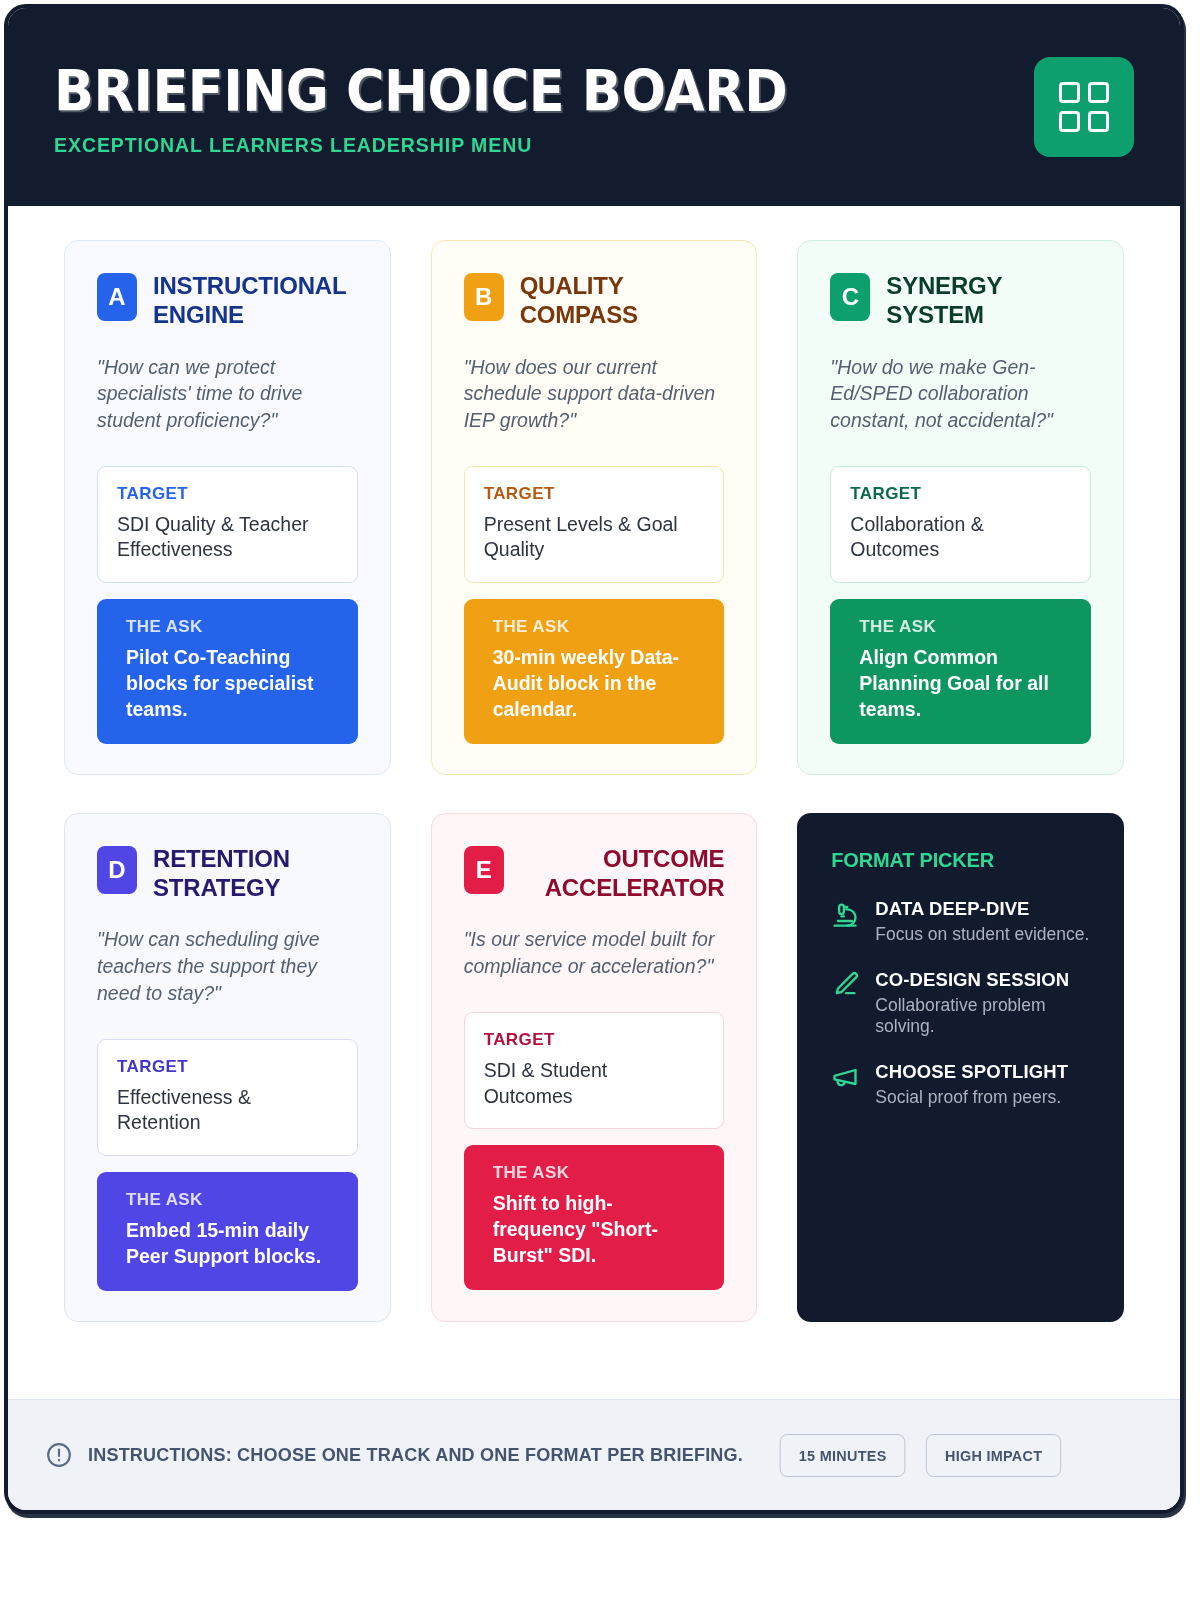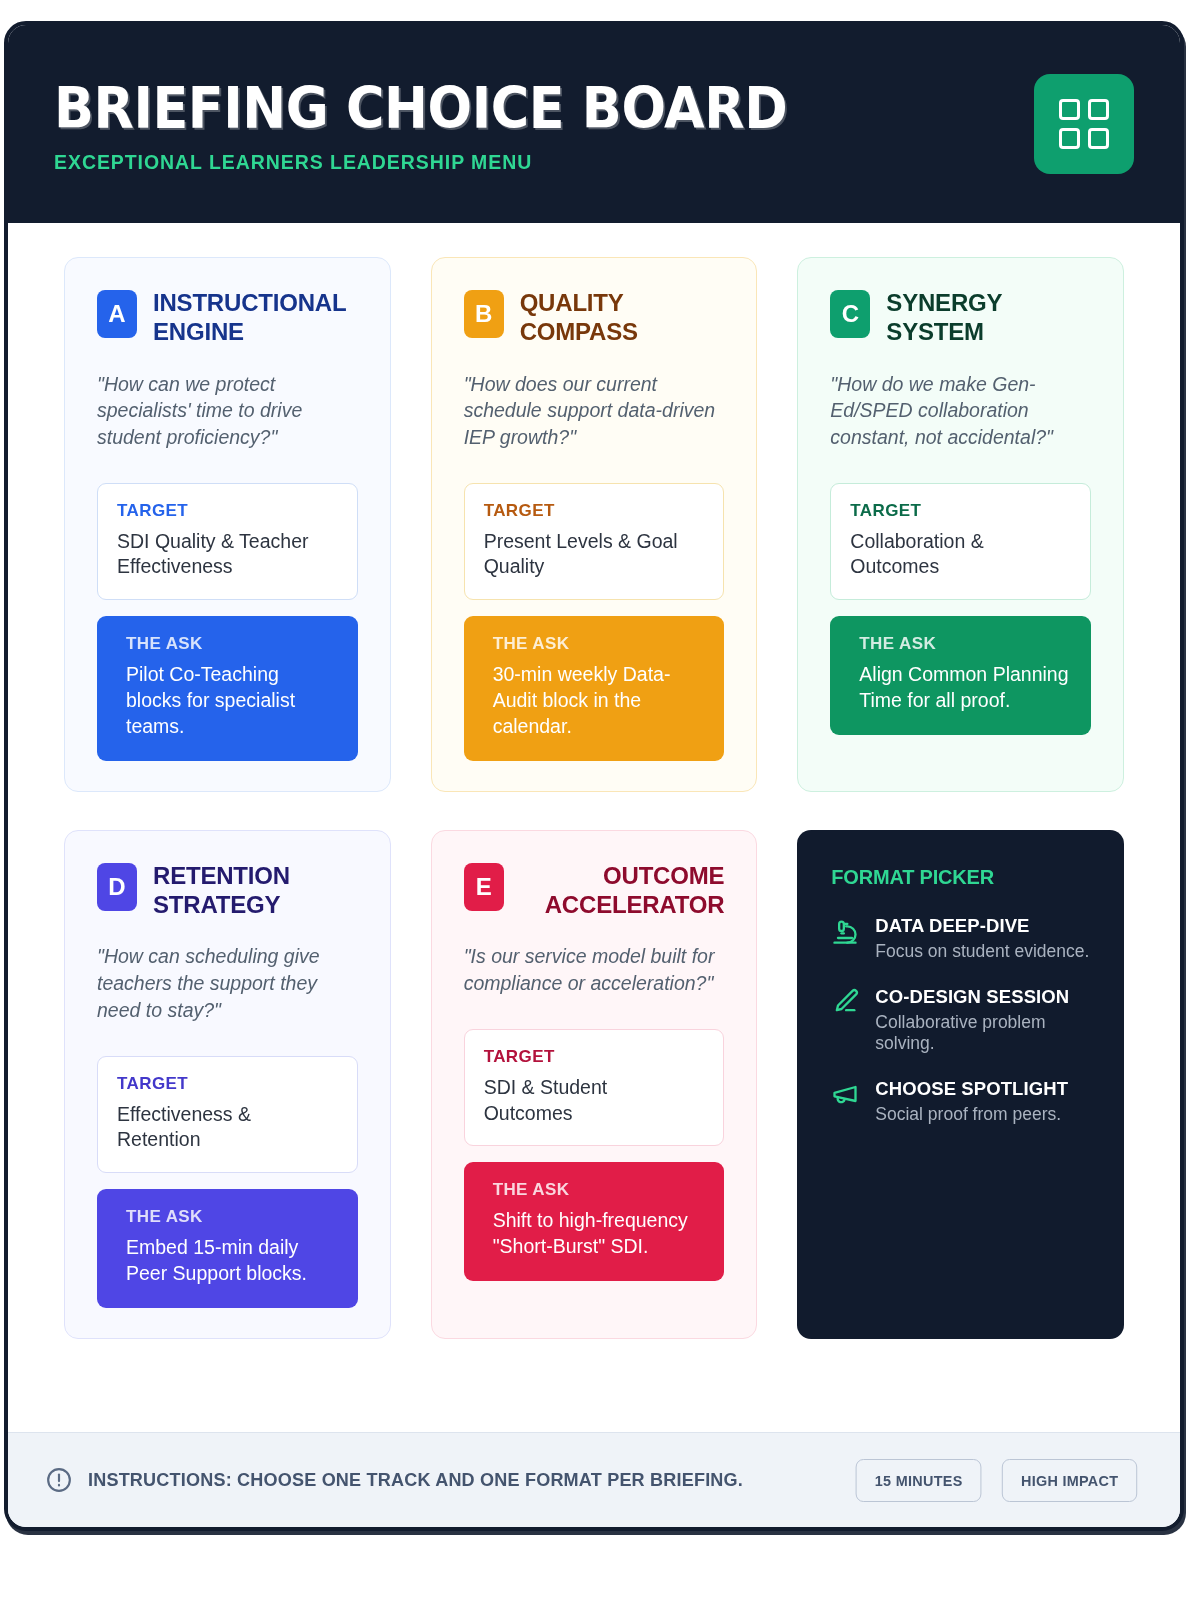--- a/index.html
+++ b/index.html
@@ -15,7 +15,7 @@
   .page {
     position: absolute;
     left: 4px;
-    top: 21px;
+    top: 4px;
     width: 1180px;
     height: 1510px;
     border: 4px solid #121C2E;

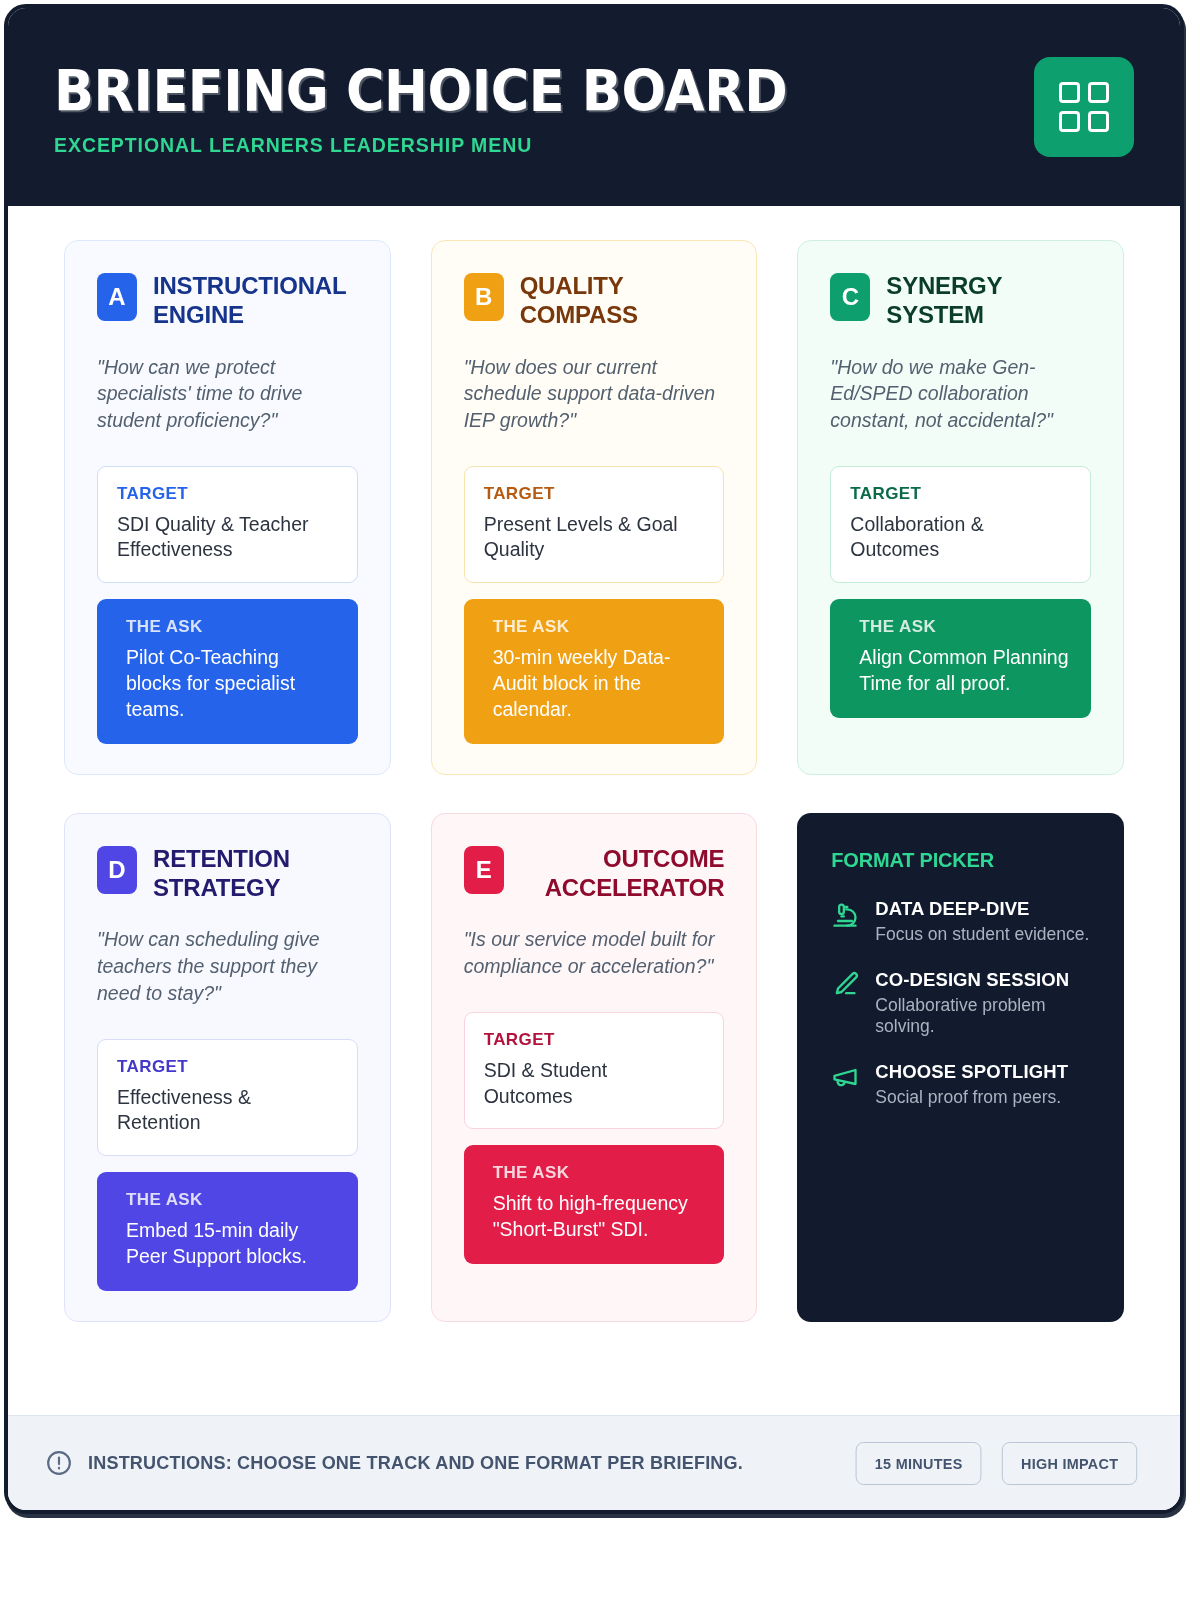--- a/index.html
+++ b/index.html
@@ -162,7 +162,7 @@
   .ask-value {
     font-size: 19.5px;
     line-height: 1.33;
-    font-weight: 400;
+    font-weight: 700;
   }
 
   

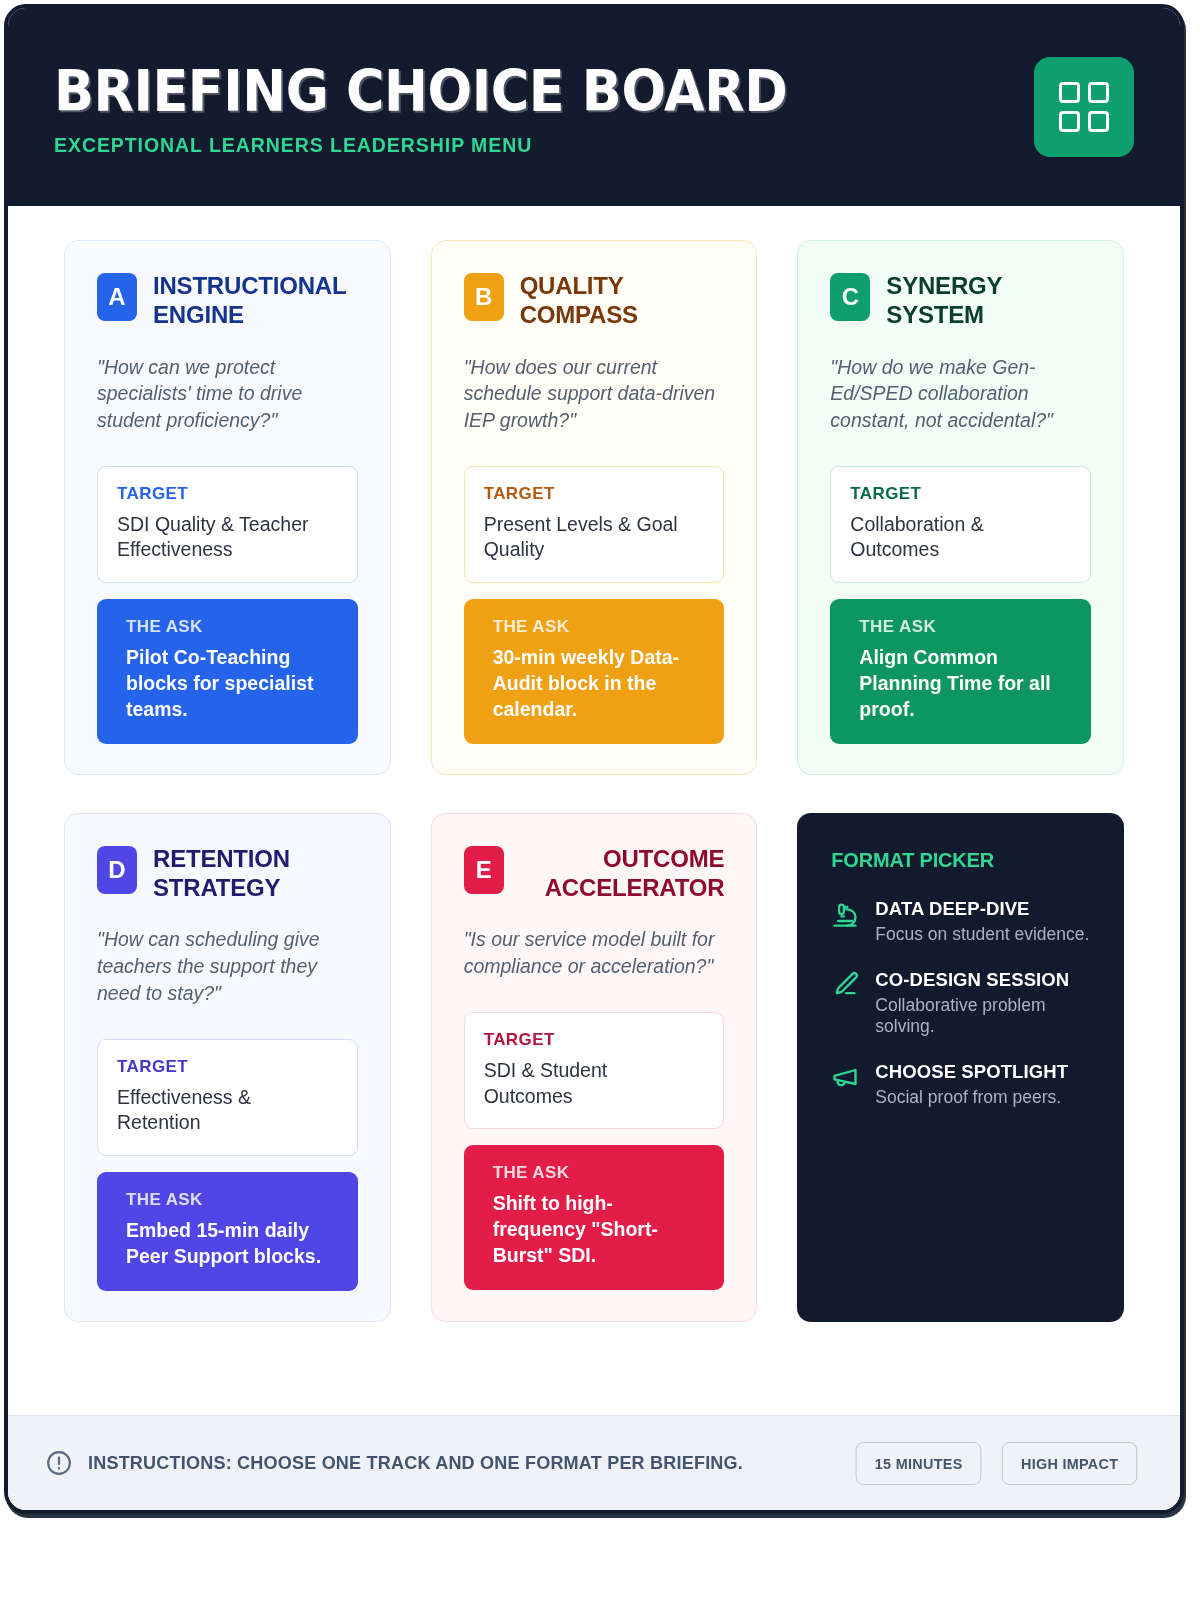--- a/index.html
+++ b/index.html
@@ -349,7 +349,7 @@
         </div>
         <div class="ask-box">
           <div class="ask-label">THE ASK</div>
-          <div class="ask-value">Align Common Planning Time for all proof.</div>
+          <div class="ask-value">Align Common Planning Goal for all teams.</div>
         </div>
       </div>
 

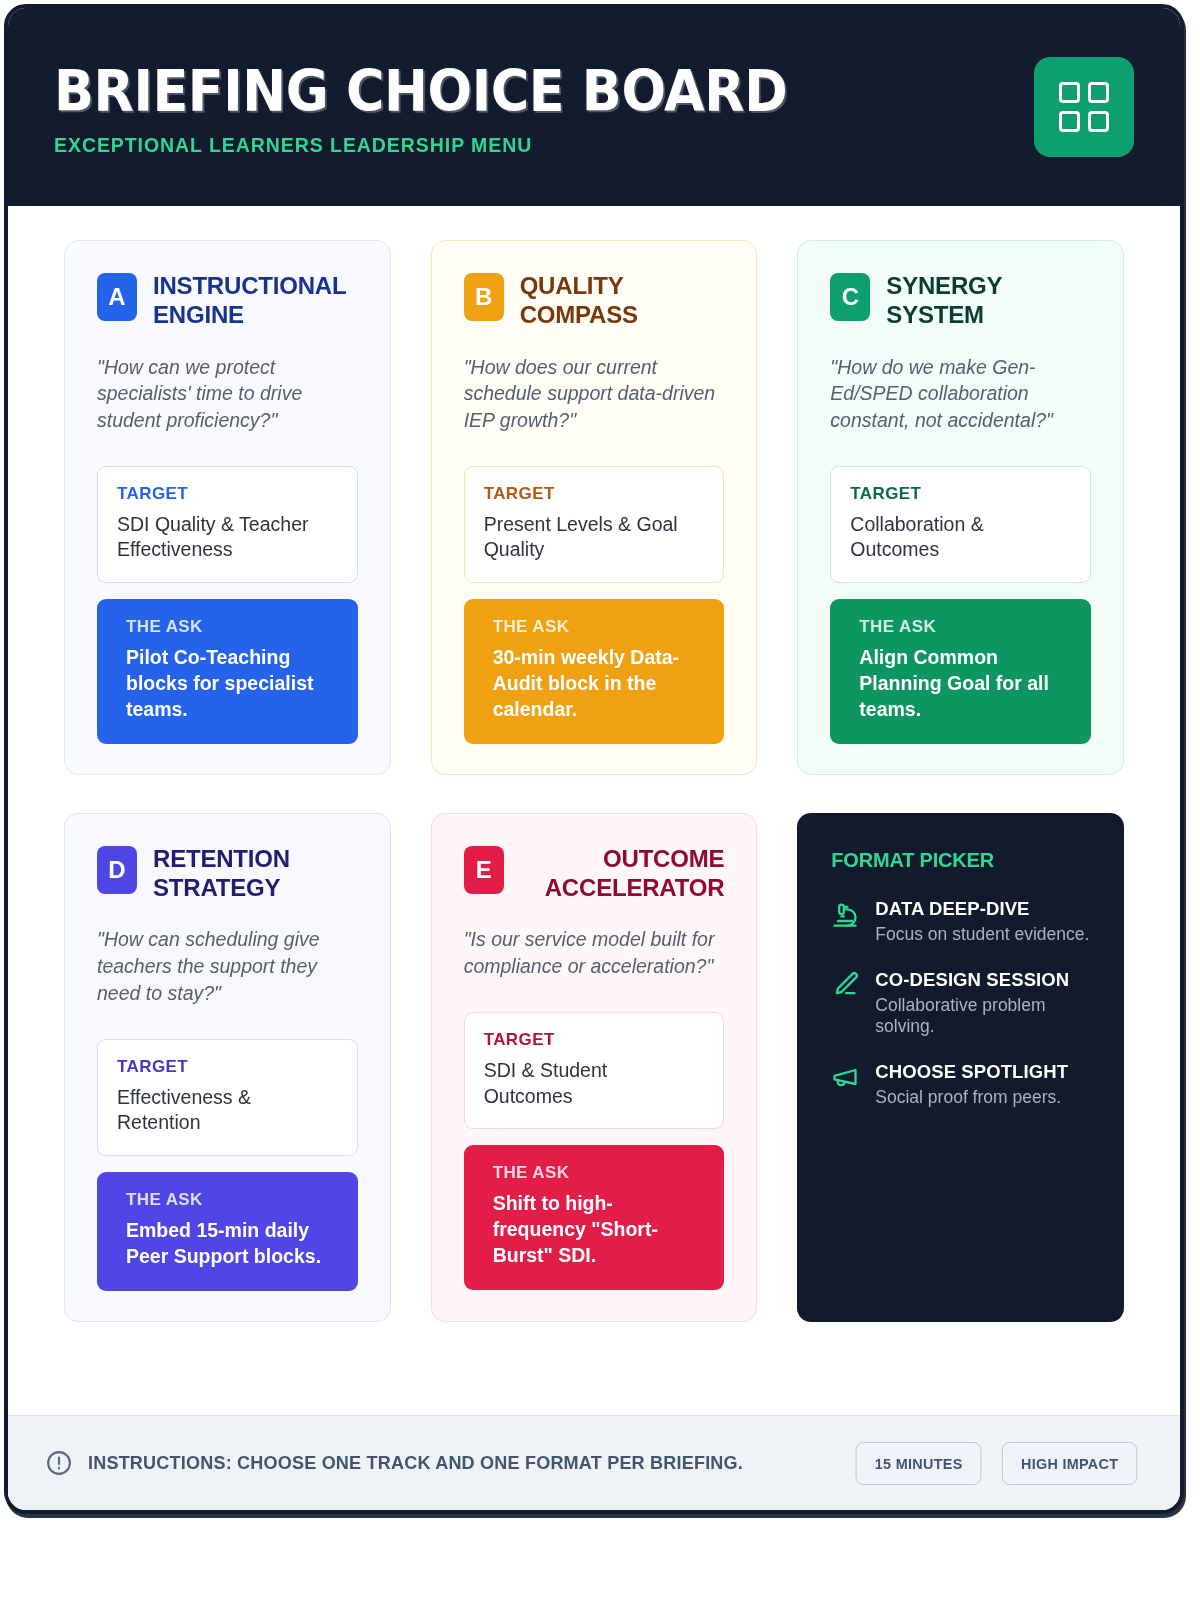--- a/index.html
+++ b/index.html
@@ -246,12 +246,12 @@
     left: 0;
     right: 0;
     bottom: 0;
-    height: 95px;
+    height: 111px;
     background: #EFF3F8;
     border-top: 1.5px solid #dde4ee;
     display: flex;
     align-items: center;
-    justify-content: space-between;
+    justify-content: flex-start;
     padding: 0 40px 0 38px;
   }
   .footer-left {

